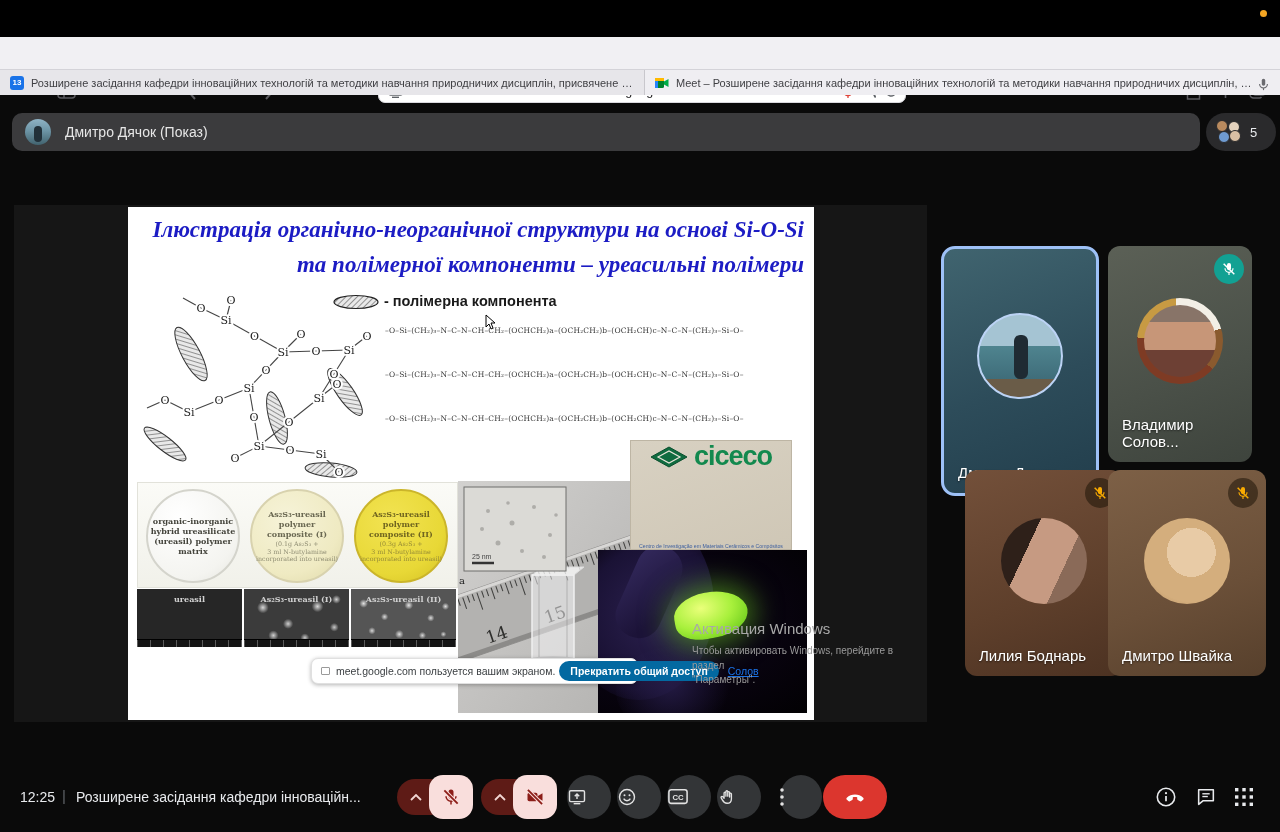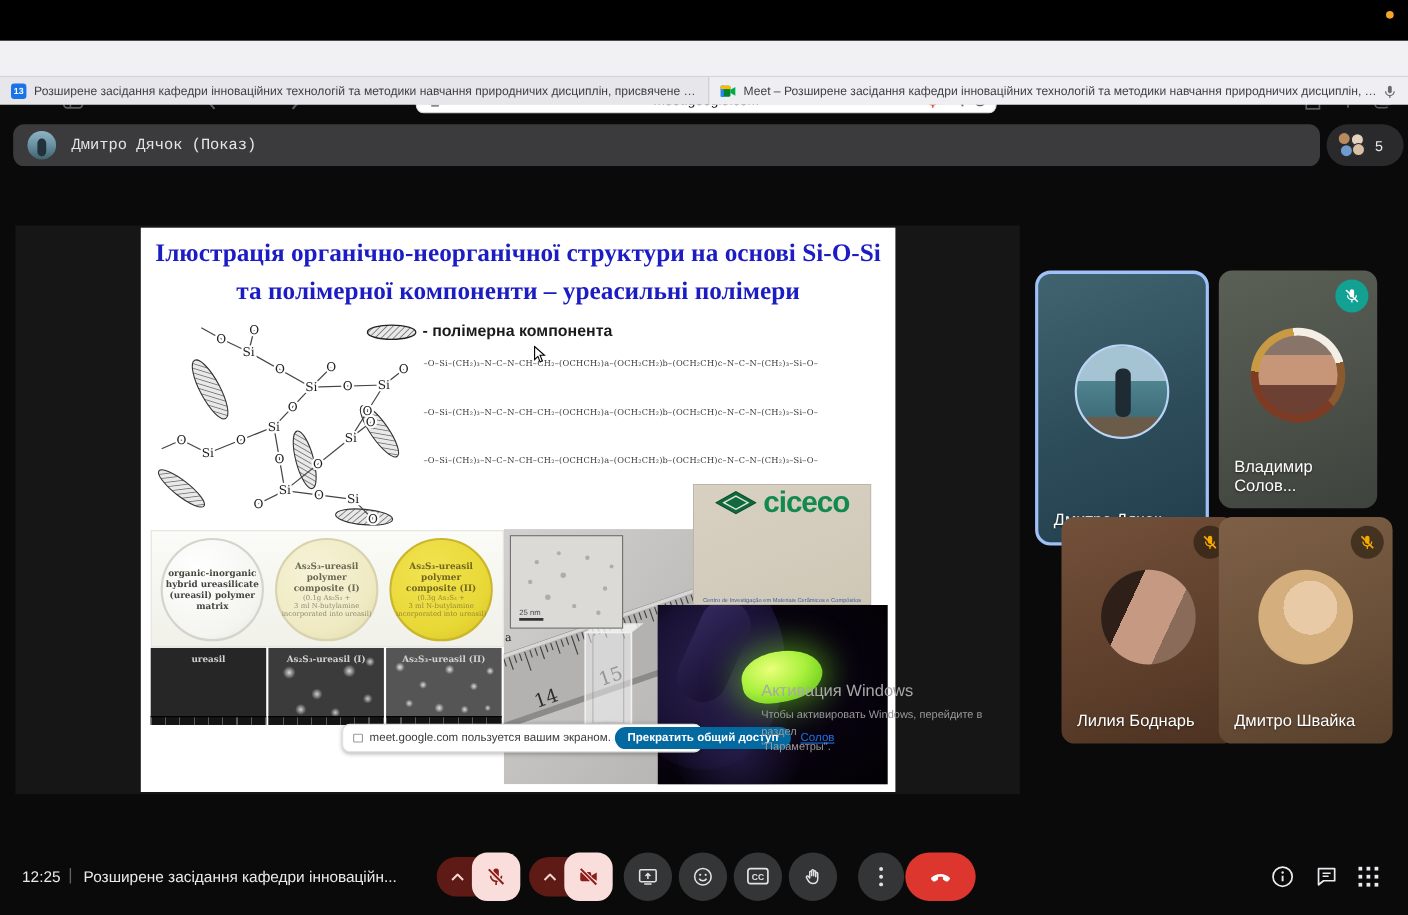--- a/index.html
+++ b/index.html
@@ -31,7 +31,7 @@
   .banner { left:12px; top:113px; width:1188px; height:38px; background:#3b3b3d; border-radius:10px; display:flex; align-items:center; }
   .banner-ava { width:26px; height:26px; border-radius:50%; margin-left:13px; background:linear-gradient(180deg,#8fb3c5 0%,#6d95a6 45%,#41626e 100%); position:relative; overflow:hidden; }
   .banner-ava::after { content:""; position:absolute; left:9px; top:7px; width:8px; height:16px; border-radius:4px; background:#22313a; }
-  .banner-name { margin-left:14px; font-size:14px; color:#e6e6e6;font-family:Liberation Mono, monospace; }
+  .banner-name { margin-left:14px; font-size:14px; color:#e6e6e6; }
   .ppl-pill { left:1206px; top:113px; width:70px; height:38px; background:#2a2a2c; border-radius:19px; display:flex; align-items:center; }
   .ppl-cluster { position:relative; width:26px; height:24px; margin-left:10px; }
   .ppl-cluster span { position:absolute; width:12px; height:12px; border-radius:50%; border:1px solid #2a2a2c; }

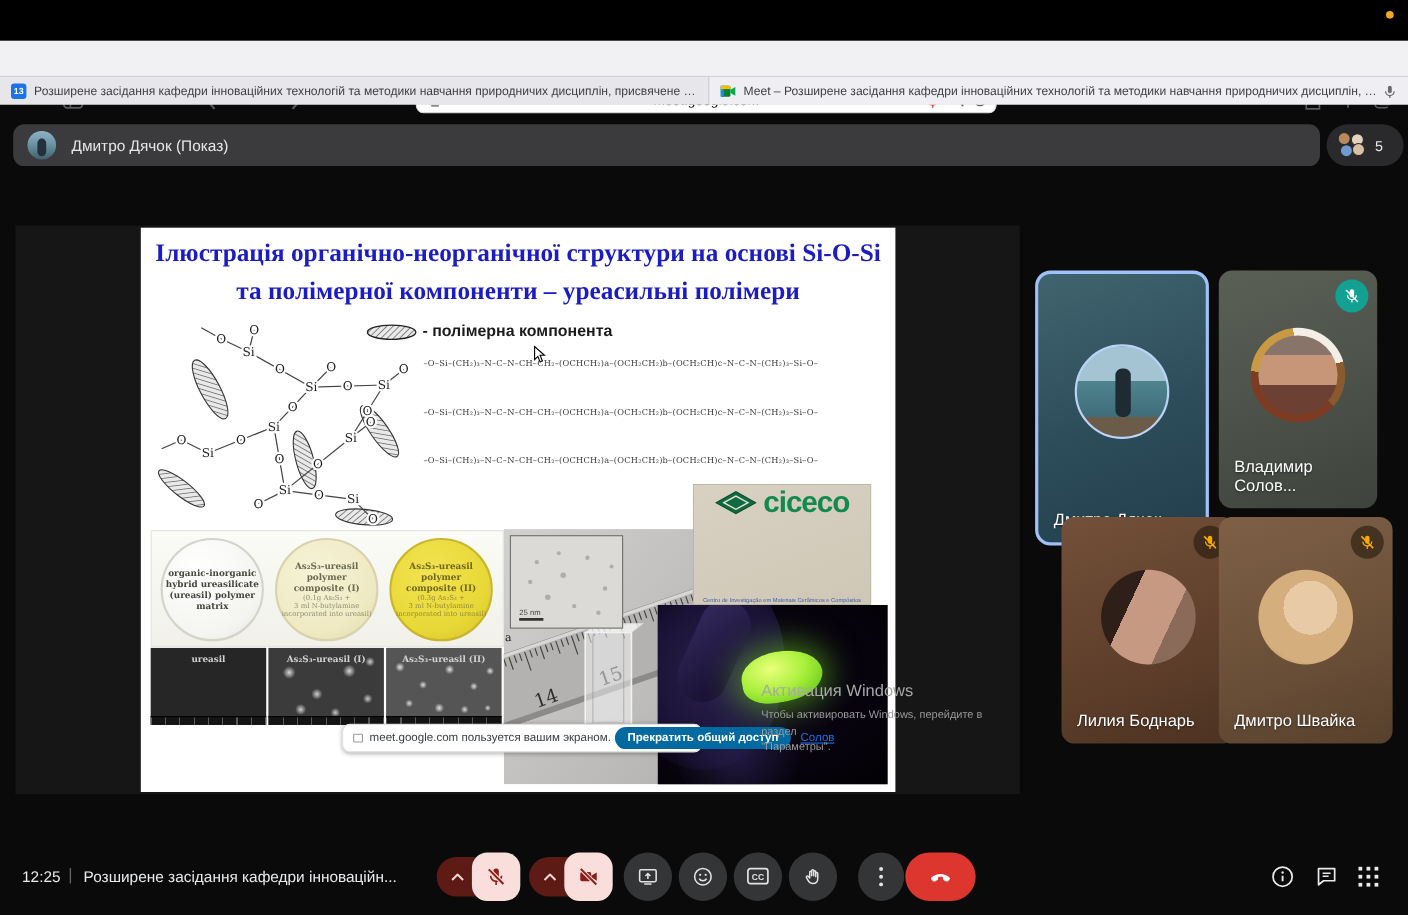--- a/index.html
+++ b/index.html
@@ -40,7 +40,7 @@
   
   .stage { left:14px; top:205px; width:913px; height:517px; background:#161616; }
   .slide { left:128px; top:207px; width:686px; height:513px; background:#ffffff; }
-  .slide-title { left:138px; top:213px; width:666px; text-align:center; font-family:"Liberation Serif", serif; font-weight:bold; font-size:23px; line-height:1.5; color:#1c1cc4; white-space:pre-line; }
+  .slide-title { left:138px; top:213px; width:666px; text-align:right; font-family:"Liberation Serif", serif; font-weight:bold; font-size:23px; line-height:1.5; color:#1c1cc4; white-space:pre-line;font-style:italic; }
   .legend-ell { left:332px; top:293px; width:48px; height:18px; }
   .legend-txt { left:384px; top:293px; font-size:14.5px; font-weight:bold; color:#1a1a1a; }
   .net { left:131px; top:292px; width:256px; height:188px; }

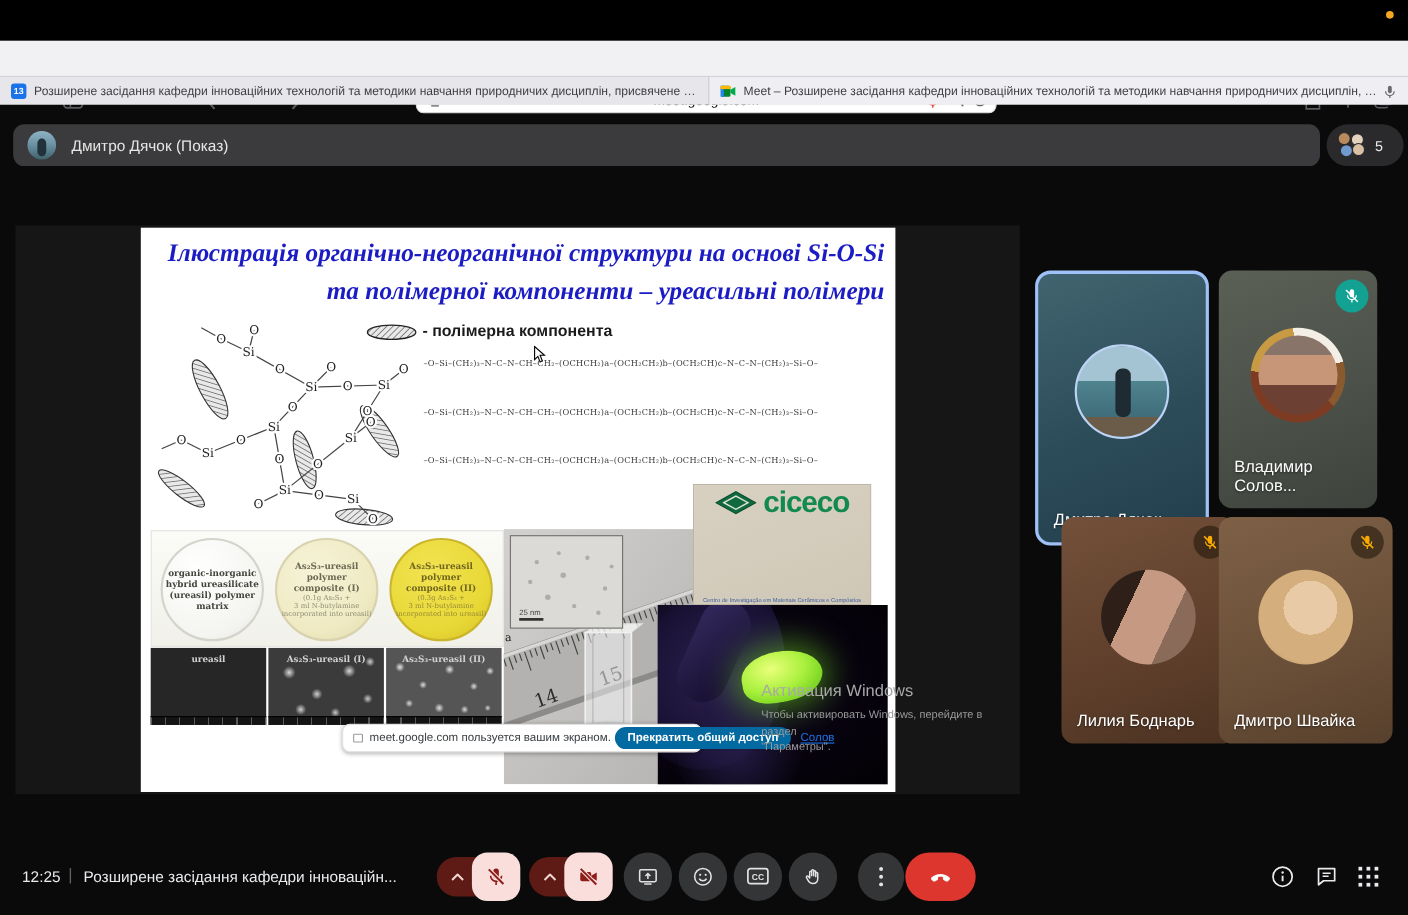--- a/index.html
+++ b/index.html
@@ -56,7 +56,7 @@
 
   
   .micro { left:137px; top:589px; width:321px; height:74px; display:flex; gap:2px; background:#fff; }
-  .mpanel { position:relative; width:105px; height:70px; }
+  .mpanel { position:relative; width:105px; height:58px; }
   .mlabel { position:absolute; top:5px; width:100%; text-align:center; font-family:"DejaVu Serif", serif; font-weight:bold; font-size:8px; color:#d2d2d2; }
   .mmeta { position:absolute; bottom:0; width:100%; height:8px; background:#141414; border-top:1px solid #000; background-image:repeating-linear-gradient(90deg, rgba(150,150,150,.55) 0 1px, transparent 1px 13px); }
 

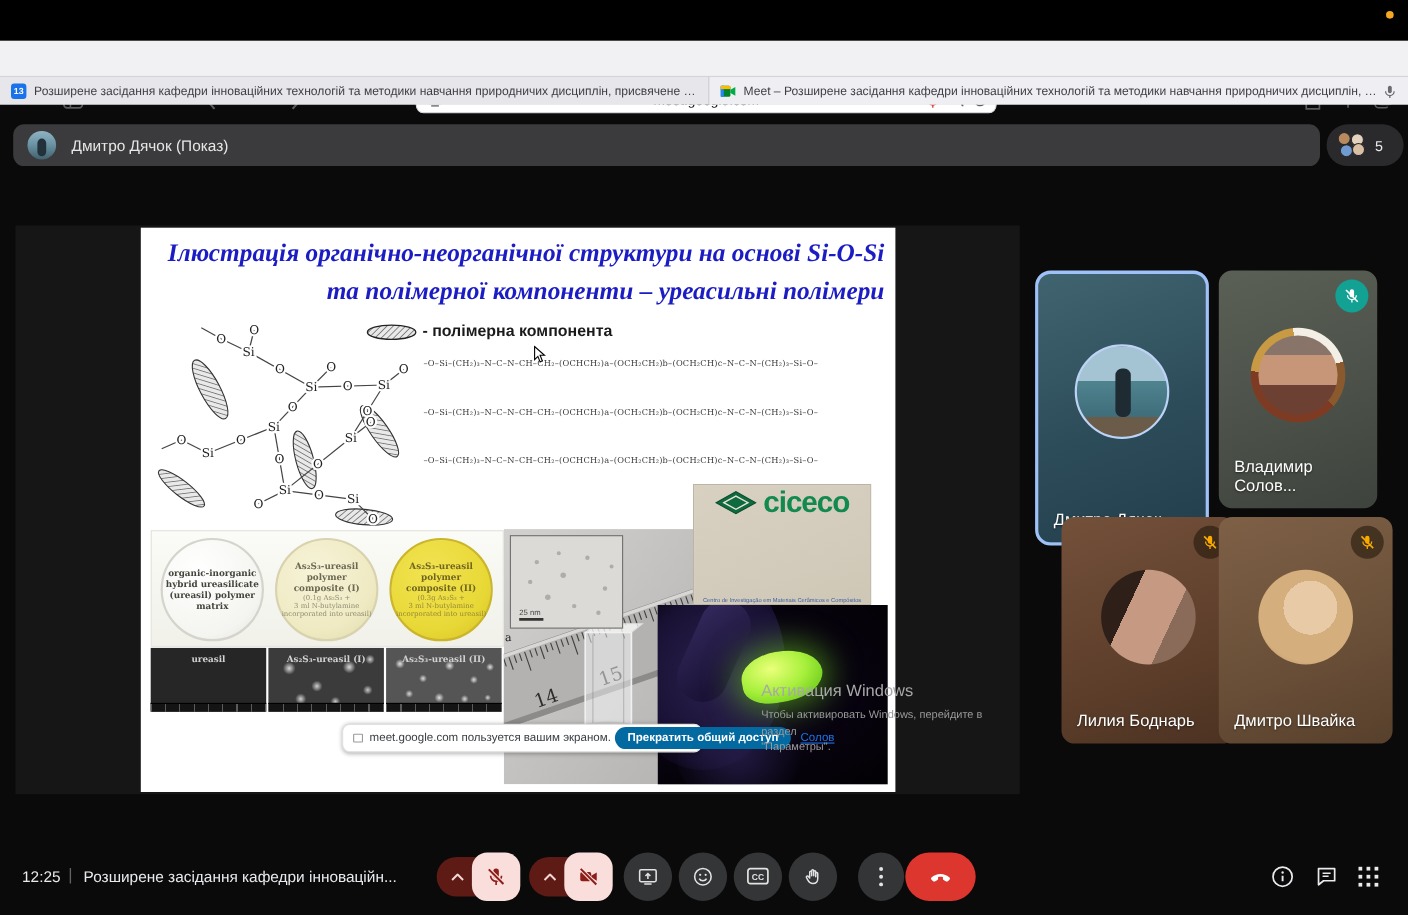--- a/index.html
+++ b/index.html
@@ -115,7 +115,7 @@
   .bb-title { left:76px; top:789px; width:296px; font-size:14px; color:#e8eaed; white-space:nowrap; overflow:hidden; text-overflow:ellipsis; }
   .chev-seg { top:779px; width:38px; height:36px; background:#5e1b16; border-radius:18px 4px 4px 18px; display:flex; align-items:center; justify-content:center; color:#f1d6d3; }
   .off-btn { top:775px; width:44px; height:44px; background:#f9dedc; border-radius:14px; display:flex; align-items:center; justify-content:center; color:#8c1d18; }
-  .cbtn { top:775px; width:44px; height:44px; background:#333537; border-radius:50%; display:flex; align-items:center; justify-content:center; color:#e3e3e3; }
+  .cbtn { top:775px; width:44px; height:44px; background:#333537; border-radius:50%; display:flex; align-items:center; justify-content:flex-start; color:#e3e3e3; }
   .dots-btn { left:780px; width:42px; }
   .hang { left:823px; top:775px; width:64px; height:44px; background:#dc362e; border-radius:22px; display:flex; align-items:center; justify-content:center; color:#fff; }
   .ric { top:783px; width:28px; height:28px; color:#e8eaed; display:flex; align-items:center; justify-content:center; }

